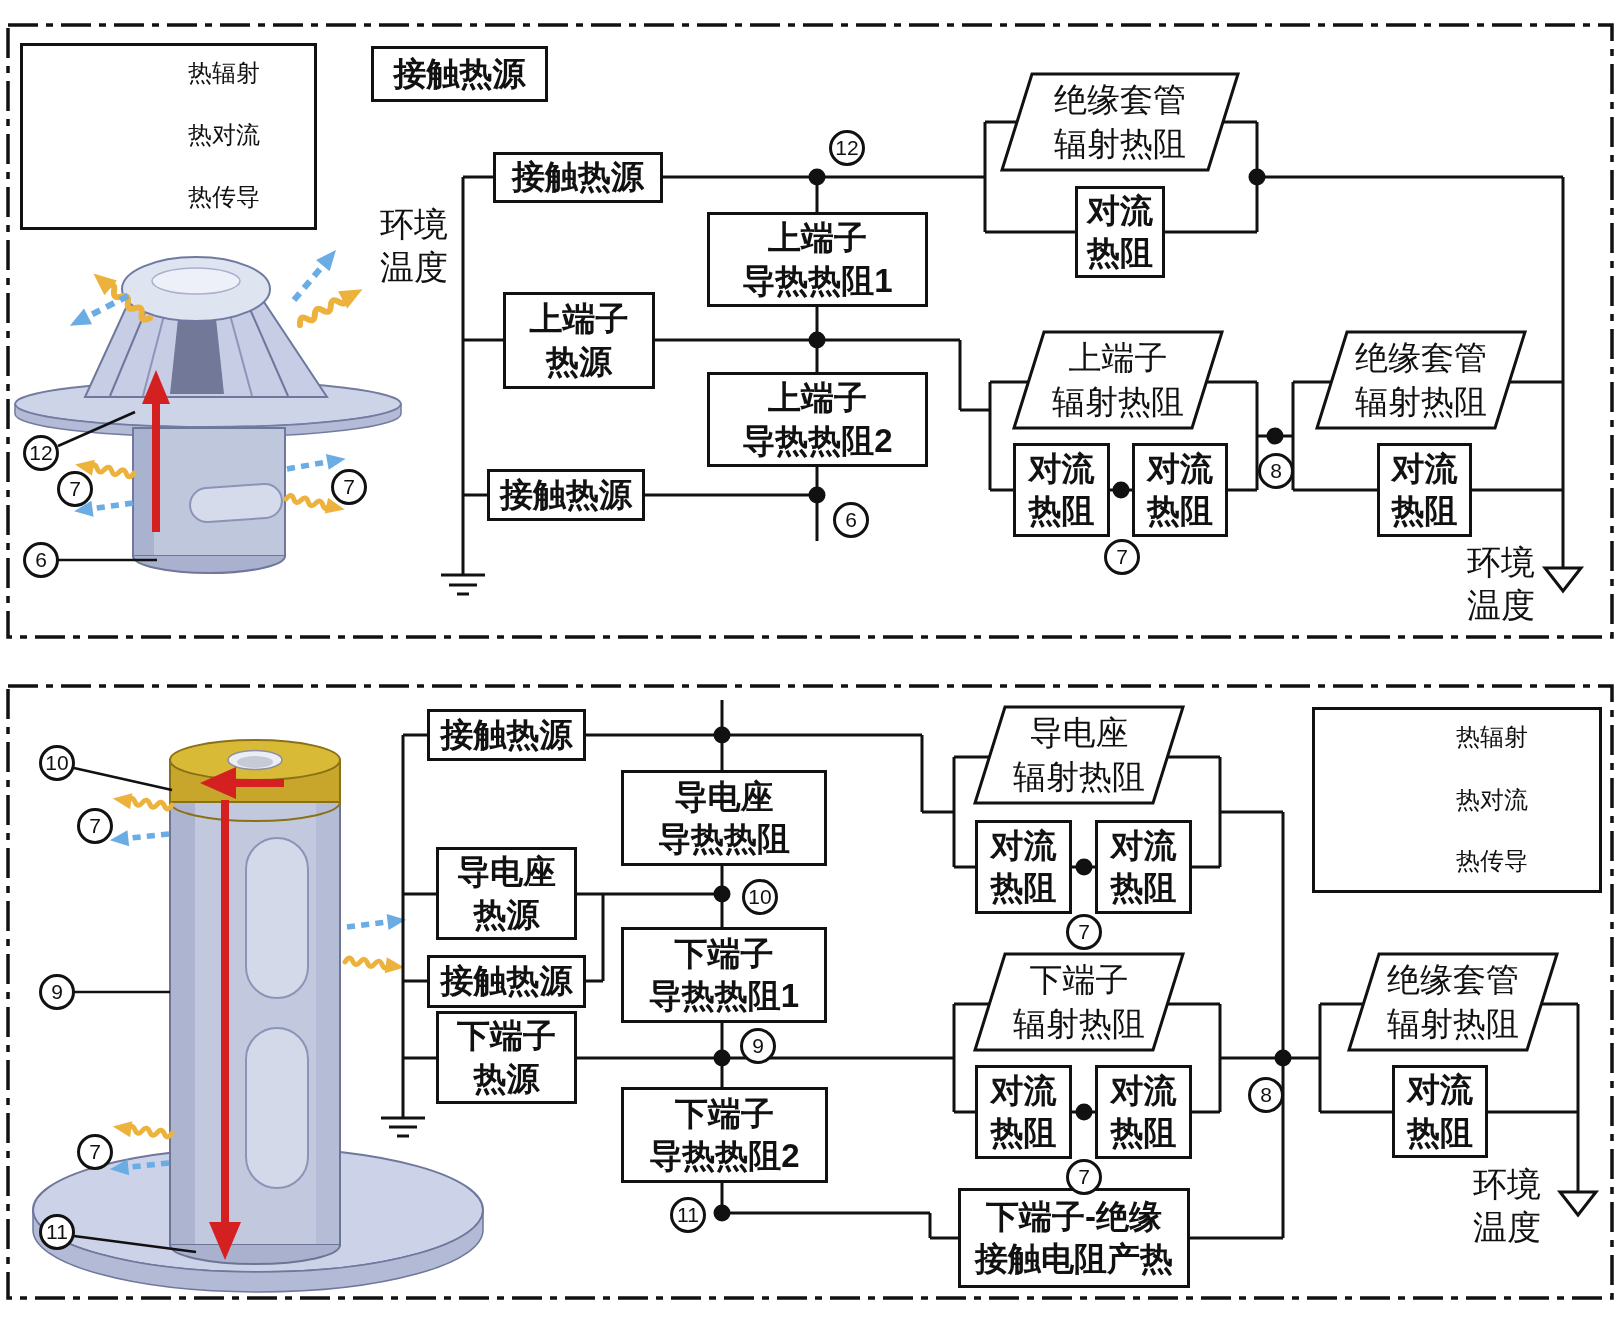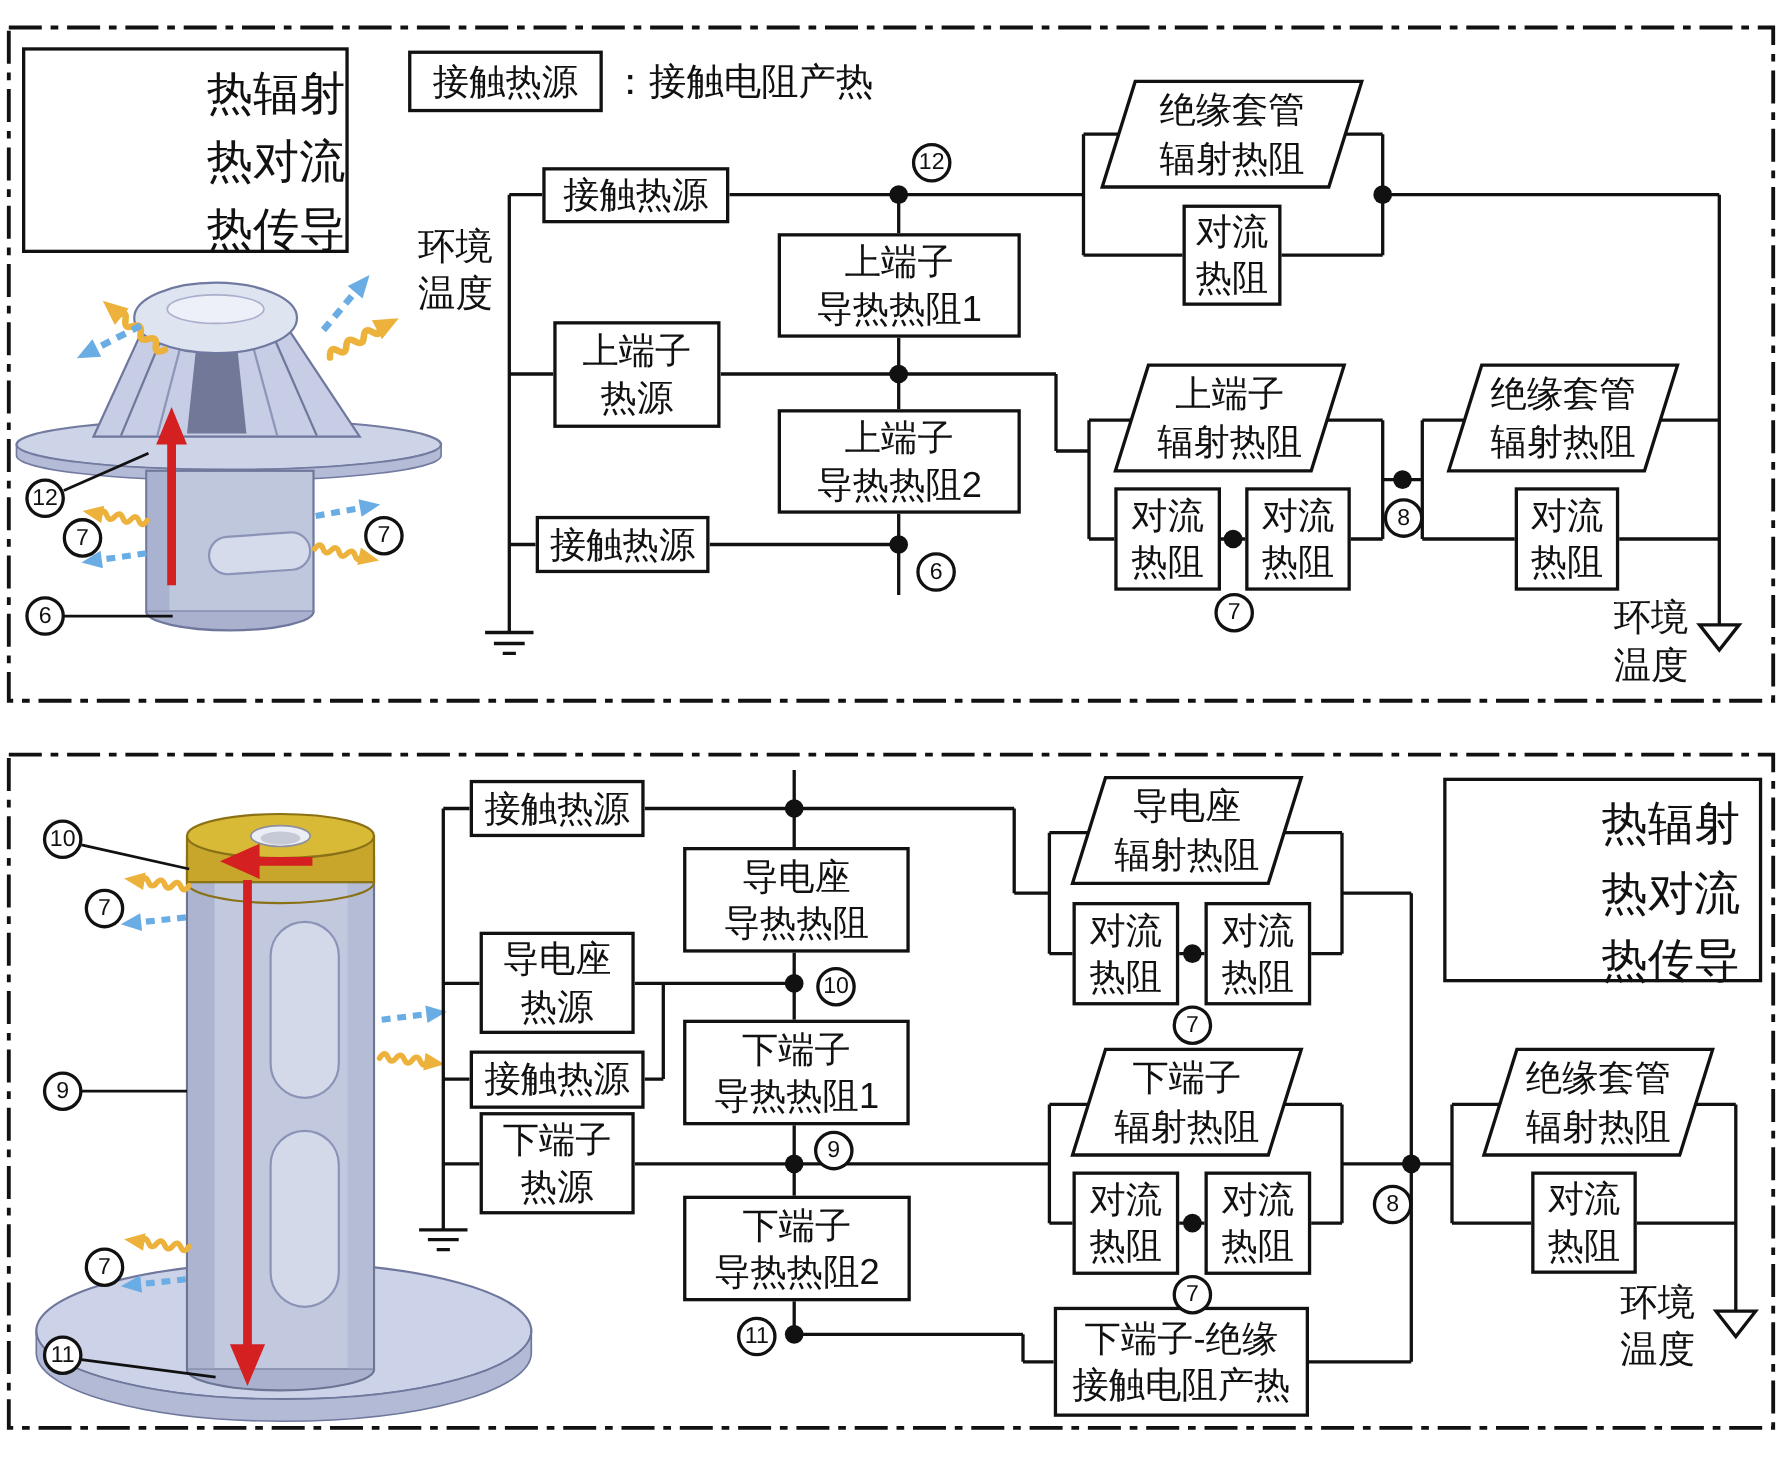--- a/index.html
+++ b/index.html
@@ -17,7 +17,7 @@
         background:#fff;box-sizing:border-box;display:flex;align-items:center;justify-content:center;
         font-size:21px;font-weight:500;}
   .legendbox{position:absolute;box-sizing:border-box;border:3px solid #111;background:#fff;}
-  .legendlabel{position:absolute;font-size:42px;white-space:nowrap;text-align:right;}
+  .legendlabel{position:absolute;font-size:24px;white-space:nowrap;text-align:right;}
   .titlenote{position:absolute;font-size:34px;line-height:56px;white-space:nowrap;}
 </style>
 </head>

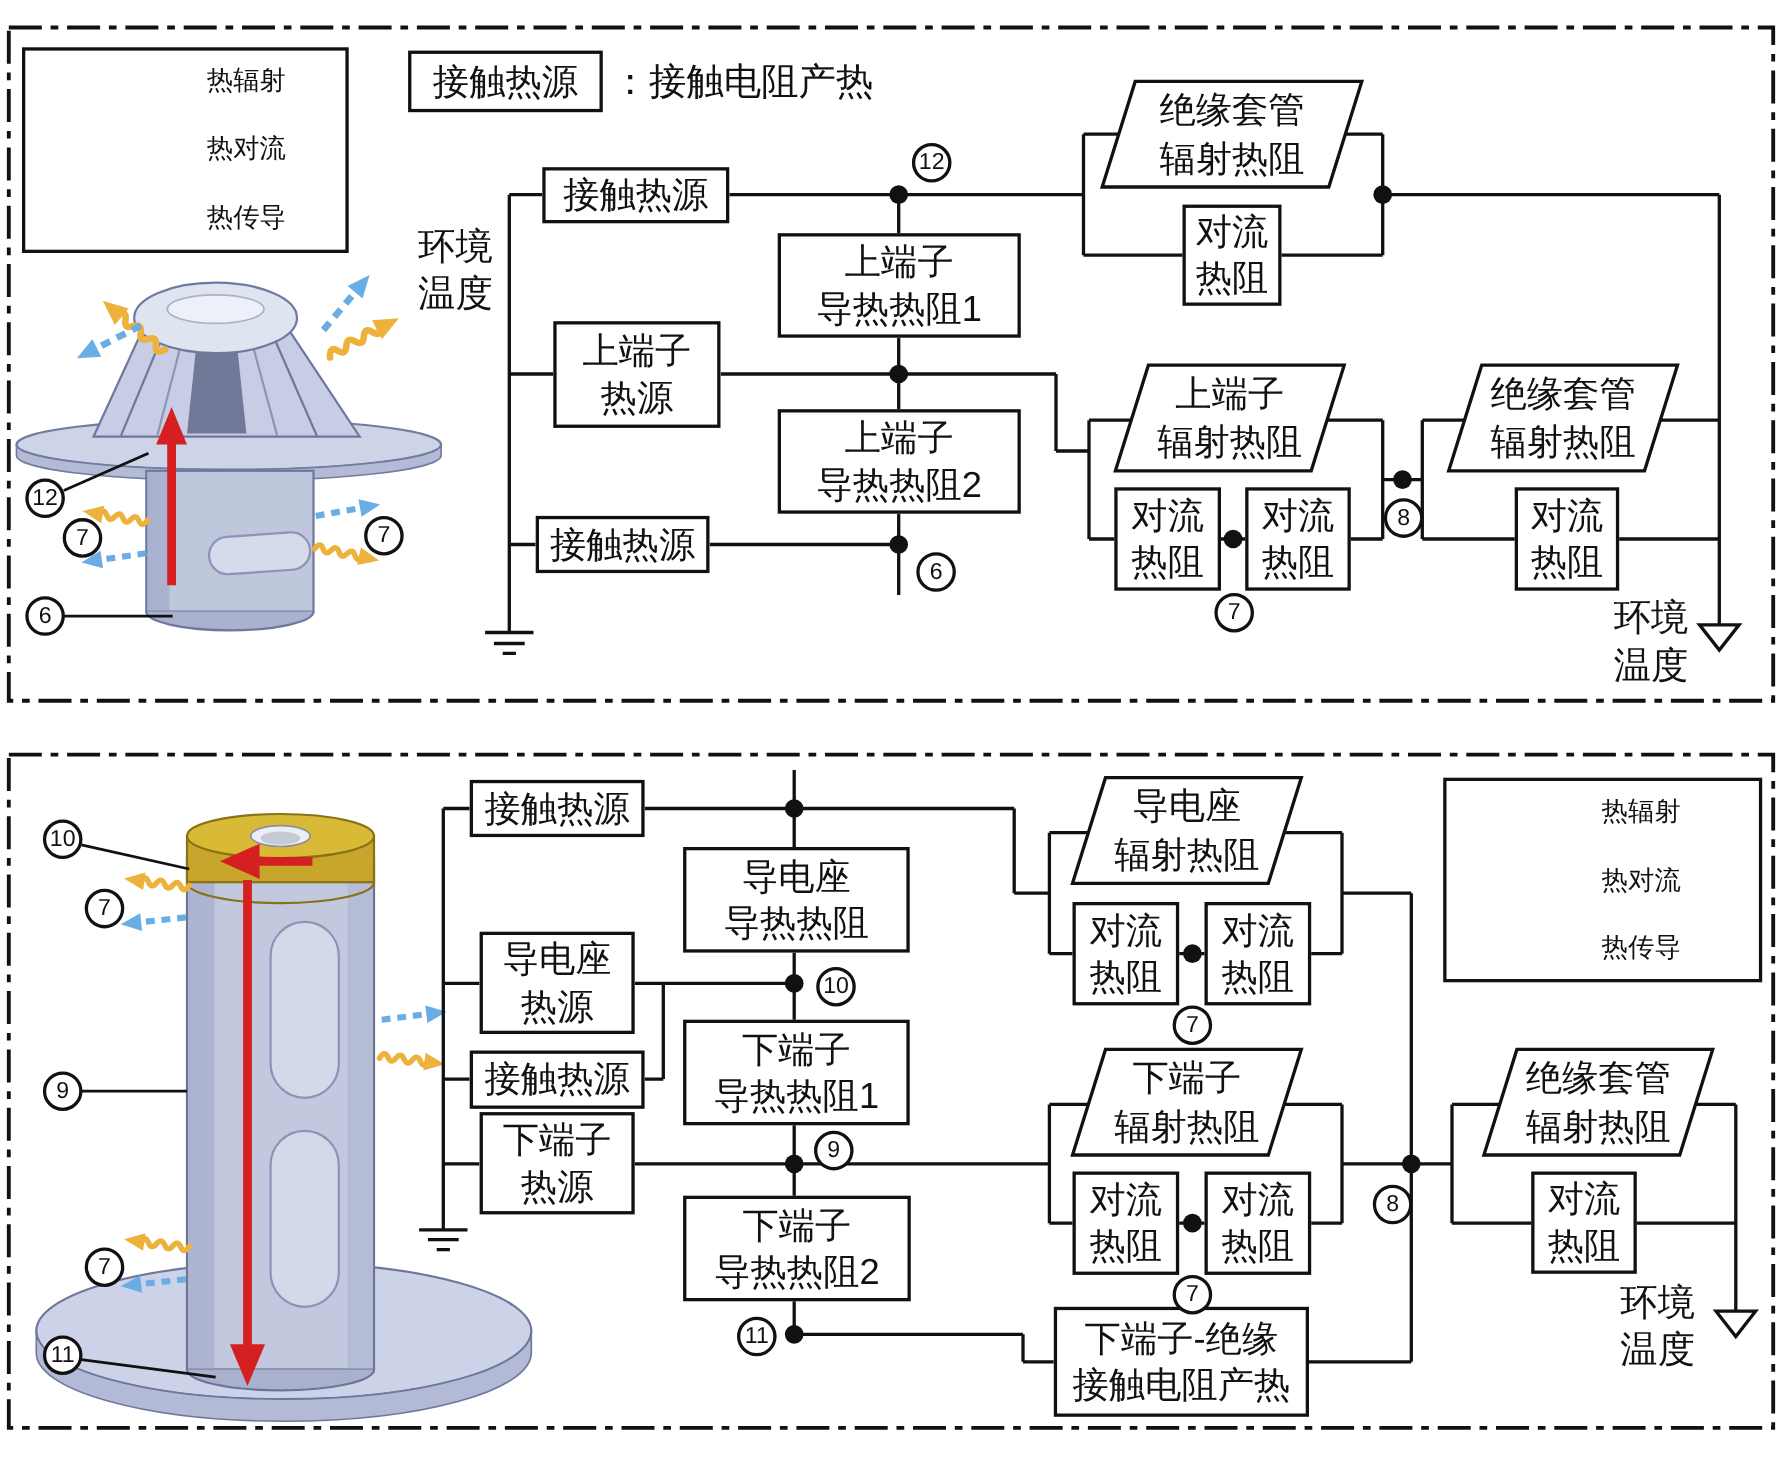--- a/index.html
+++ b/index.html
@@ -8,7 +8,7 @@
   #stage svg{position:absolute;left:0;top:0;}
   .box{position:absolute;box-sizing:border-box;border:3px solid #111;background:#fff;
        display:flex;flex-direction:column;align-items:center;justify-content:center;
-       font-size:33px;line-height:1.28;text-align:center;white-space:nowrap;}
+       font-size:33px;line-height:1.28;text-align:center;white-space:nowrap;font-weight:bold;}
   .ptext{position:absolute;display:flex;flex-direction:column;align-items:center;justify-content:center;
          font-size:33px;line-height:1.33;text-align:center;white-space:nowrap;background:transparent;}
   .amb{position:absolute;display:flex;flex-direction:column;align-items:center;

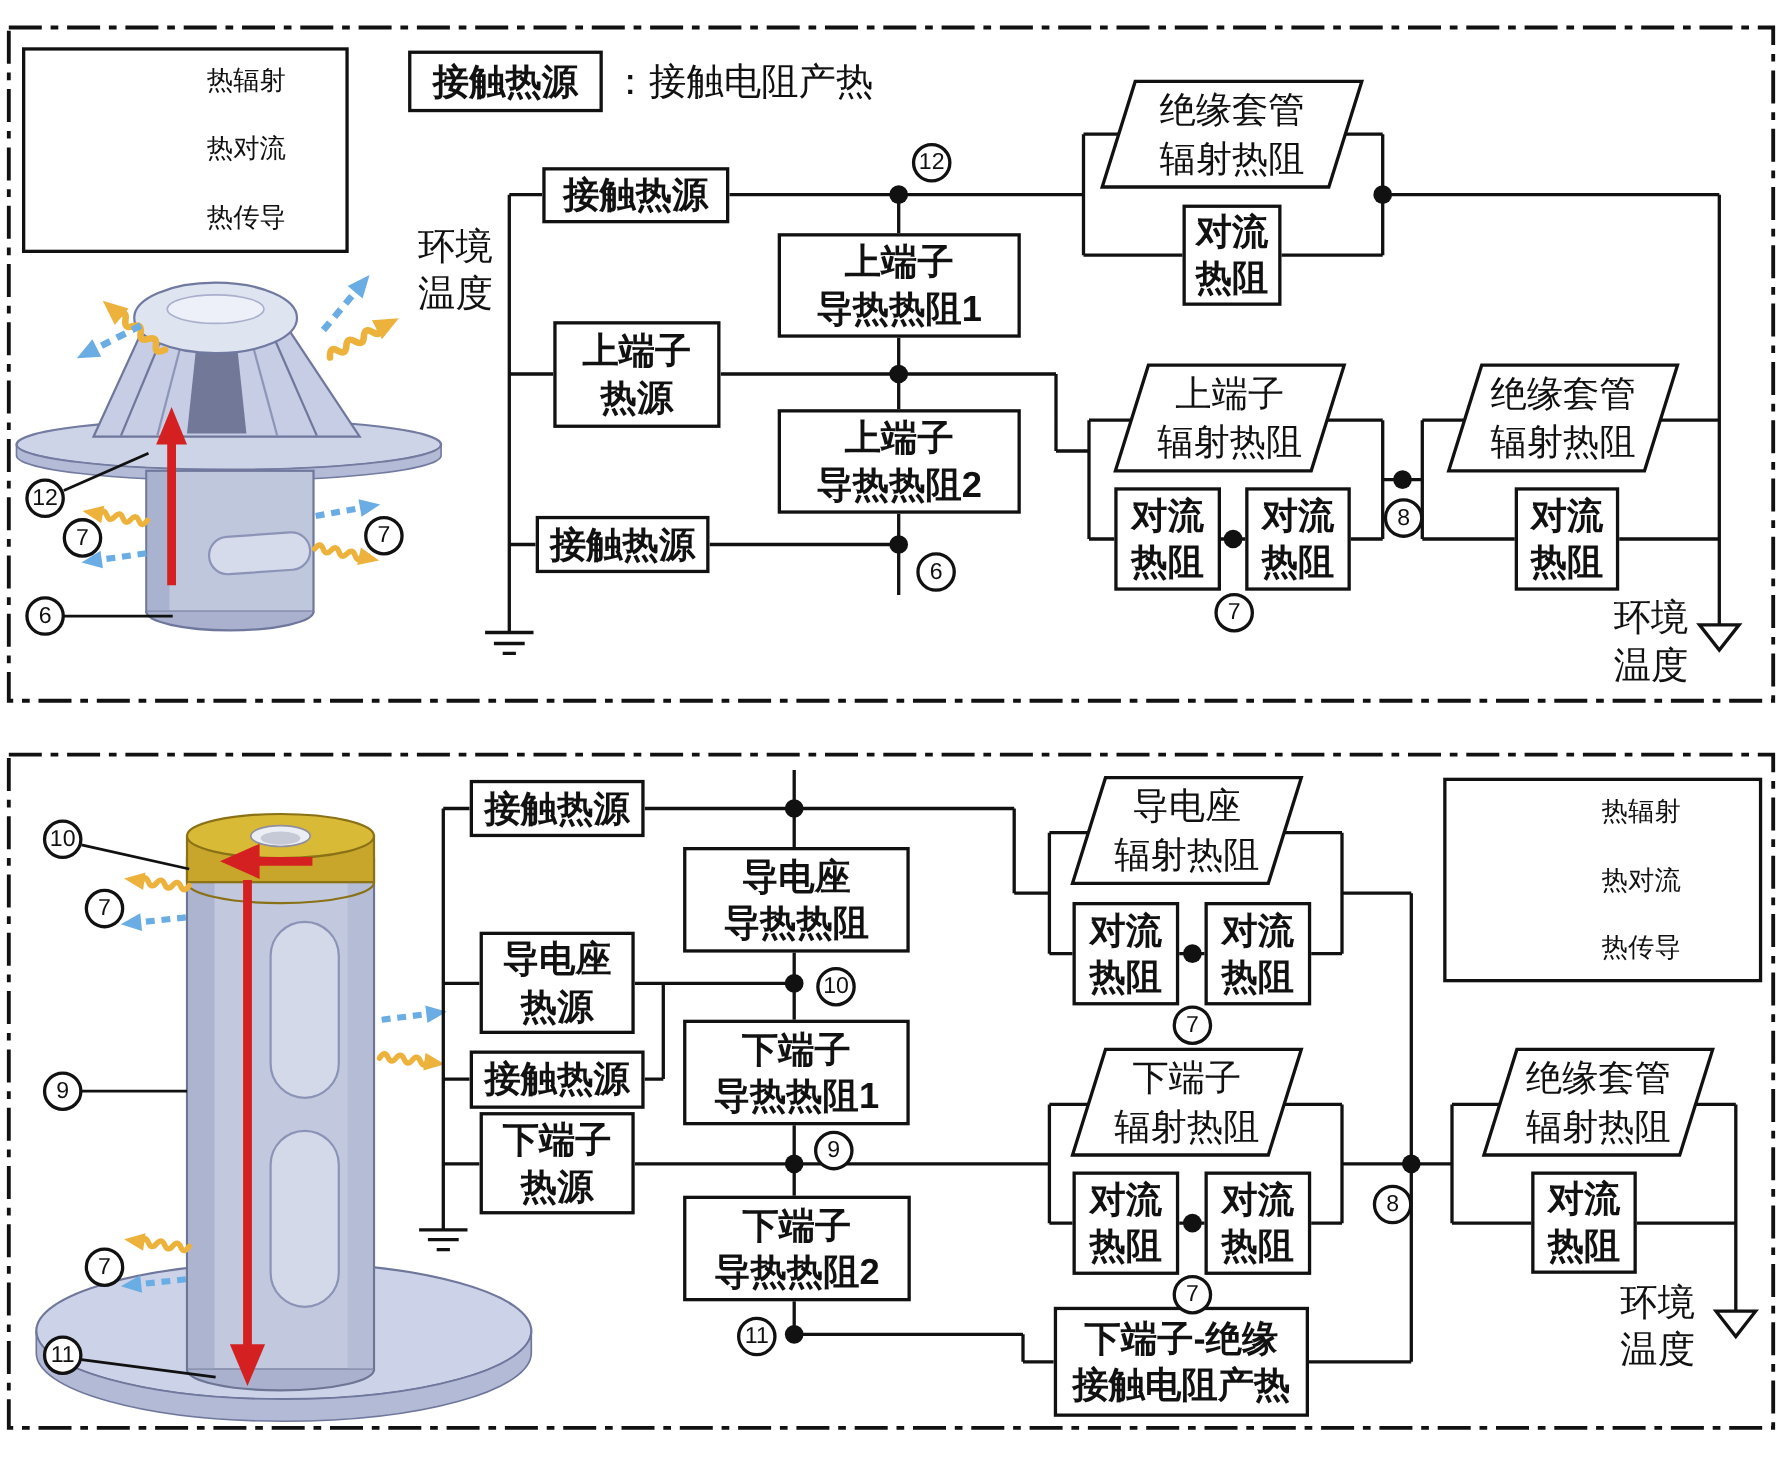--- a/index.html
+++ b/index.html
@@ -195,7 +195,6 @@
 <div class="box" style="left:371px;top:46px;width:177px;height:56px;">
   <span>接触热源</span>
 </div>
-<div class="titlenote" style="left:556px;top:46px;">：接触电阻产热</div>
 
 <div class="amb" style="left:366px;top:203px;width:96px;">
   <span>环境</span>

